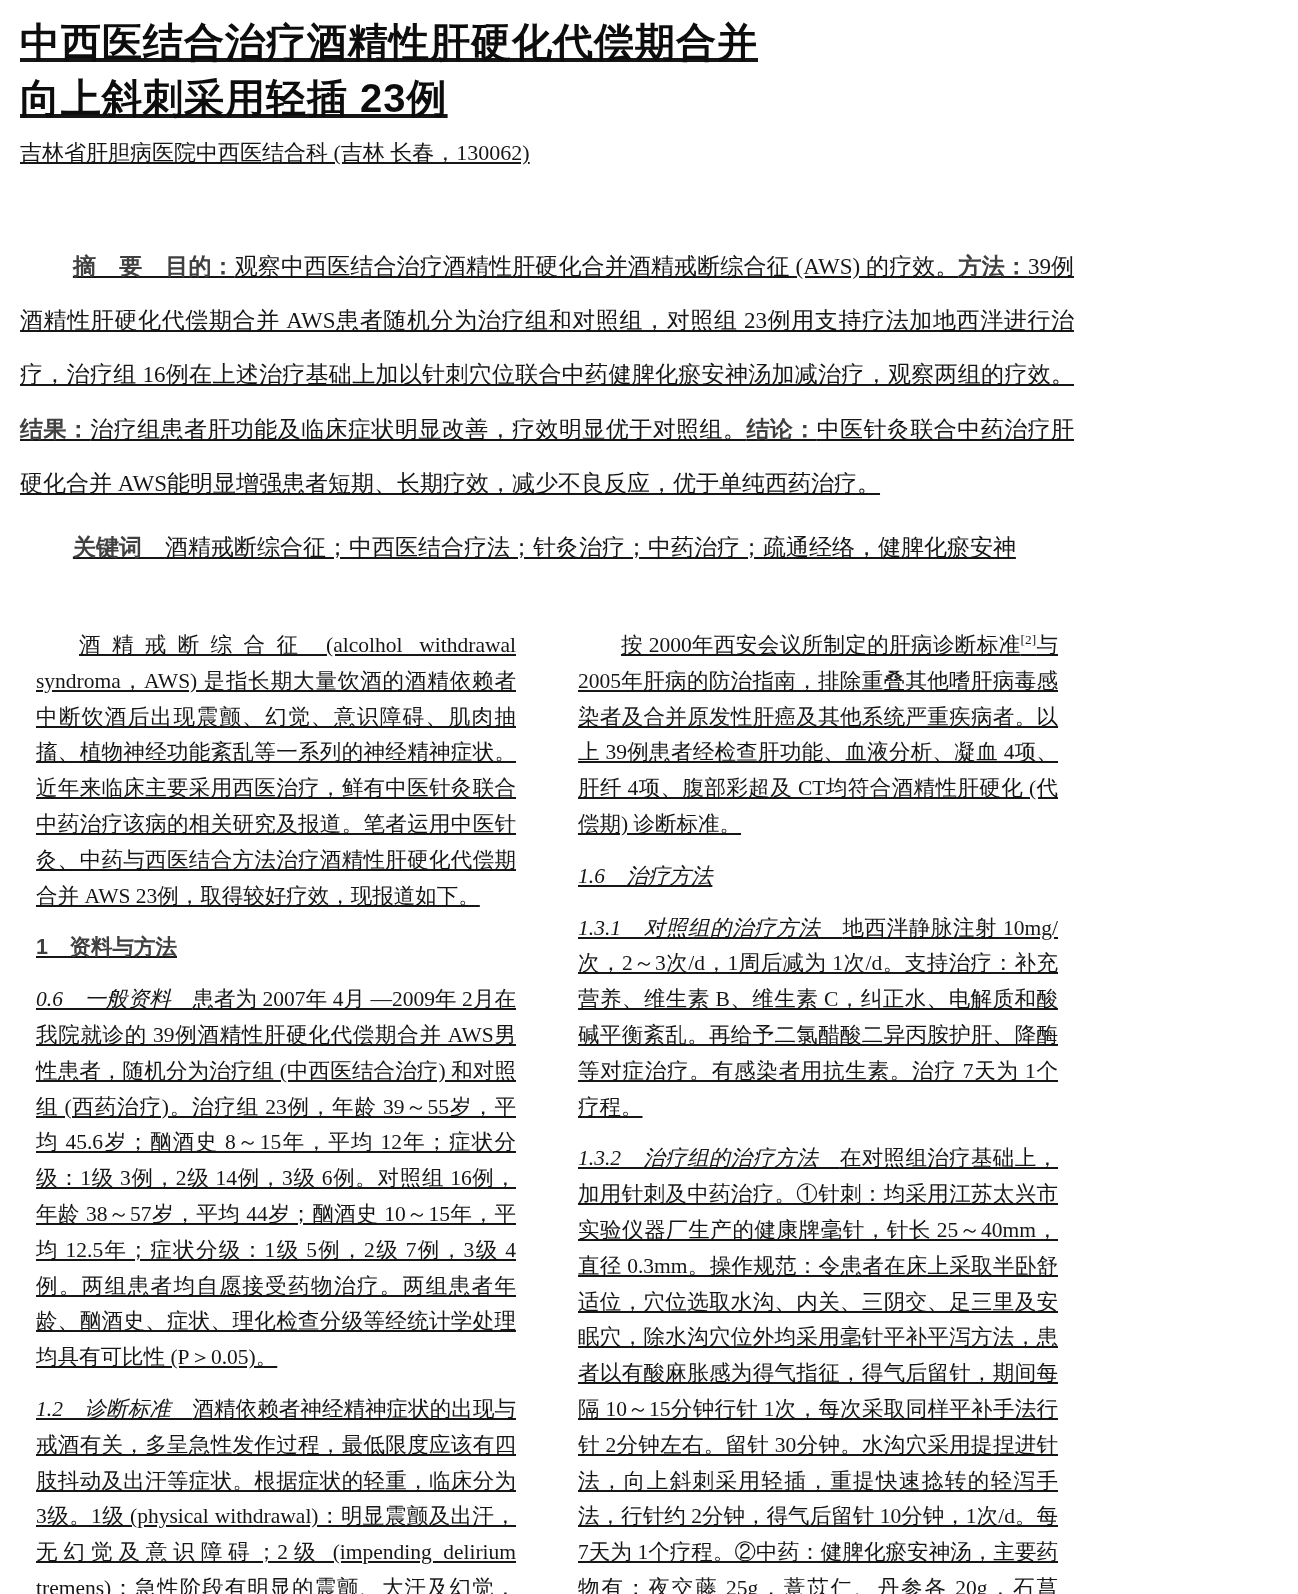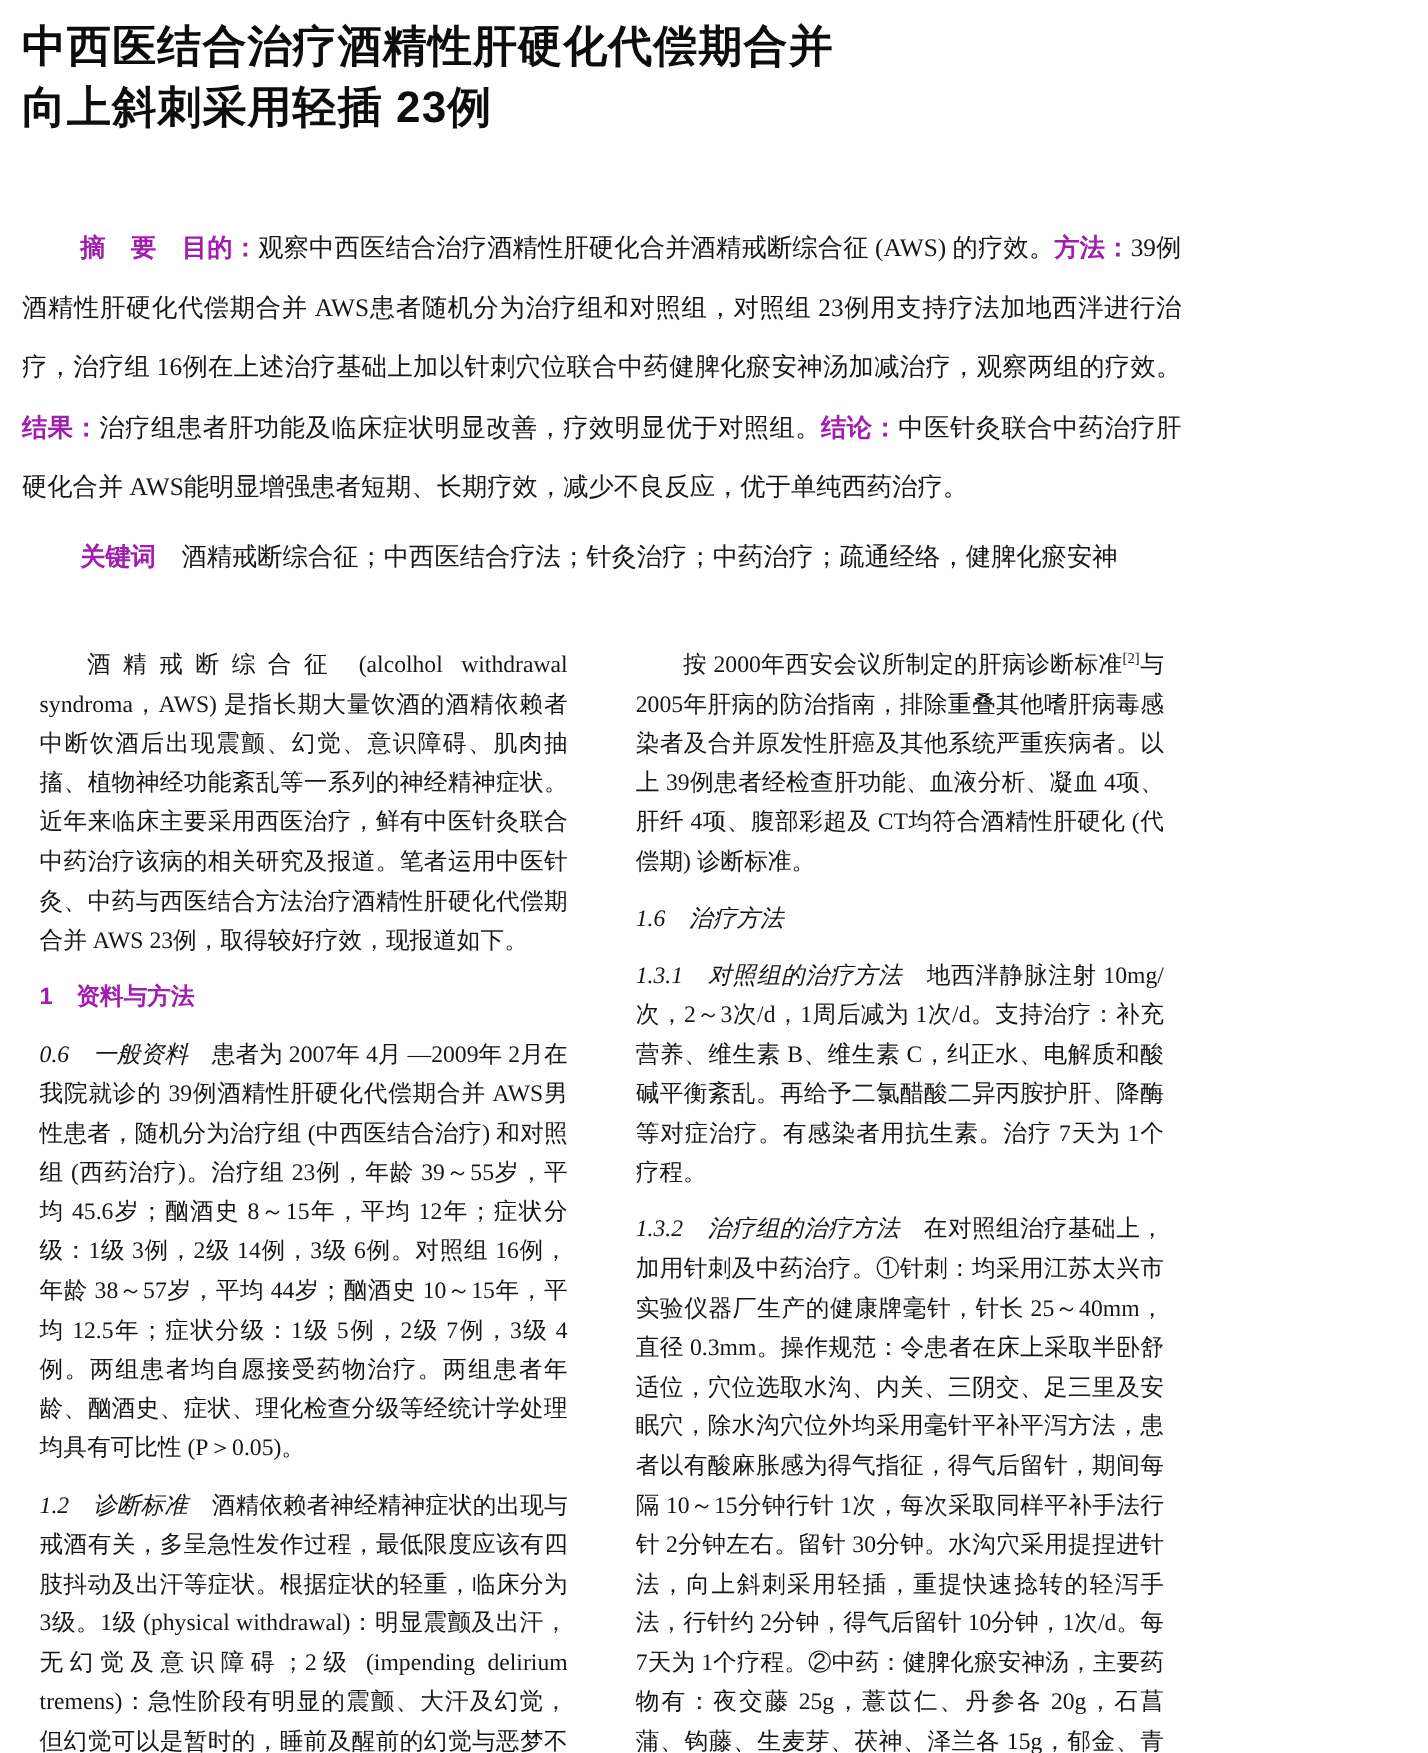--- a/index.html
+++ b/index.html
@@ -19,6 +19,7 @@
     width: 1096px;
     height: 1594px;
     padding: 14px 22px 0 20px;
+    text-decoration: underline;
   }
   .title {
     margin: 0;

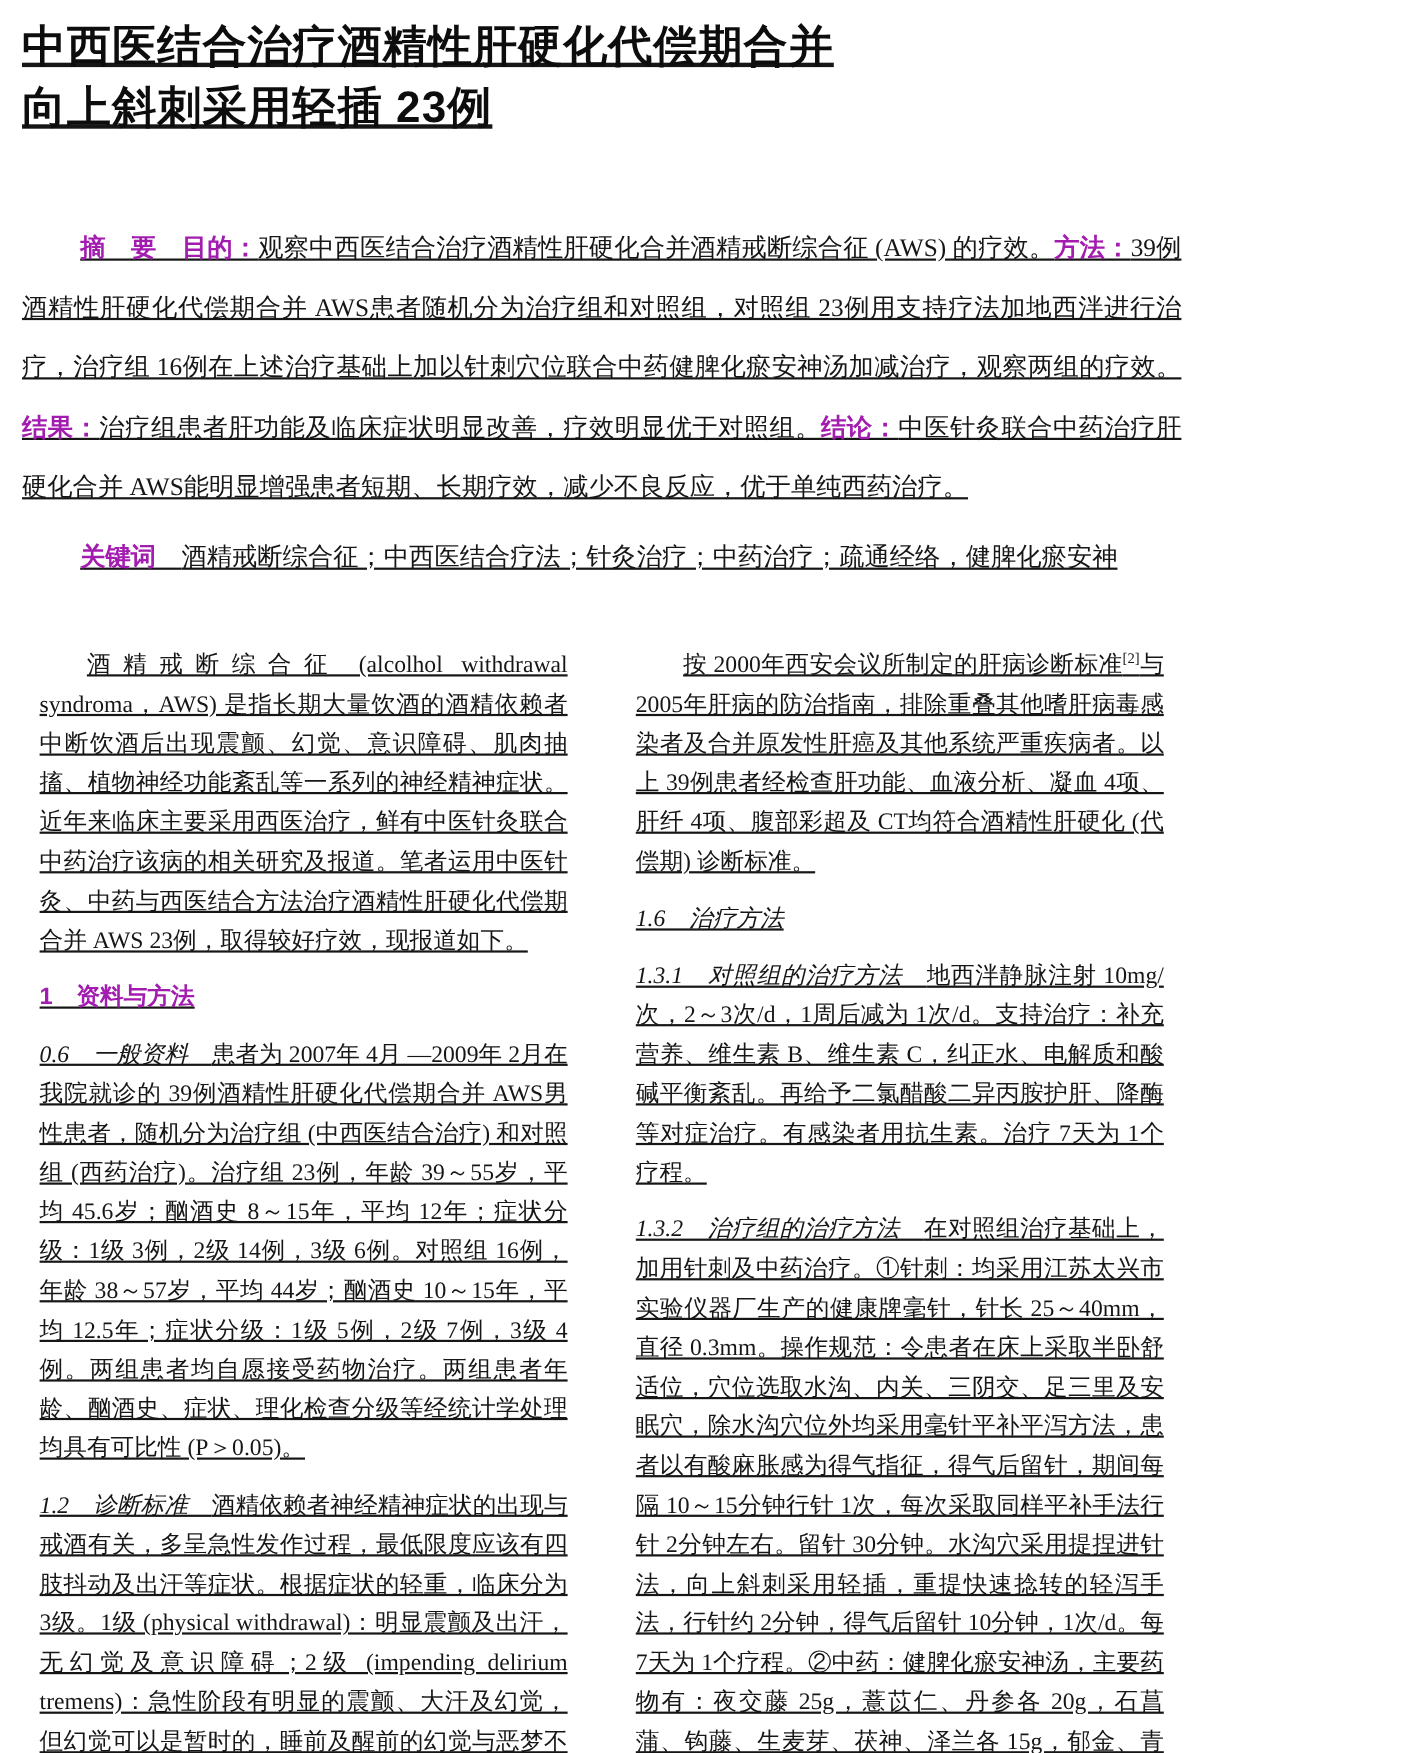--- a/index.html
+++ b/index.html
@@ -93,6 +93,7 @@
   <h1 class="title"><span>中西医结合治疗酒精性肝硬化代偿期合并</span><br><span>向上斜刺采用轻插 23例</span></h1>
 
 
+  <div class="affil">吉林省肝胆病医院中西医结合科 (吉林 长春，130062)</div>
 
   <p class="abstract"><span class="bold-head">摘　要　目的：</span><span class="plain">观察中西医结合治疗酒精性肝硬化合并酒精戒断综合征 (AWS) 的疗效。</span><span class="bold-head">方法：</span><span class="plain">39例酒精性肝硬化代偿期合并 AWS患者随机分为治疗组和对照组，对照组 23例用支持疗法加地西泮进行治疗，治疗组 16例在上述治疗基础上加以针刺穴位联合中药健脾化瘀安神汤加减治疗，观察两组的疗效。</span><span class="bold-head">结果：</span><span class="plain">治疗组患者肝功能及临床症状明显改善，疗效明显优于对照组。</span><span class="bold-head">结论：</span><span class="plain">中医针灸联合中药治疗肝硬化合并 AWS能明显增强患者短期、长期疗效，减少不良反应，优于单纯西药治疗。</span></p>
 

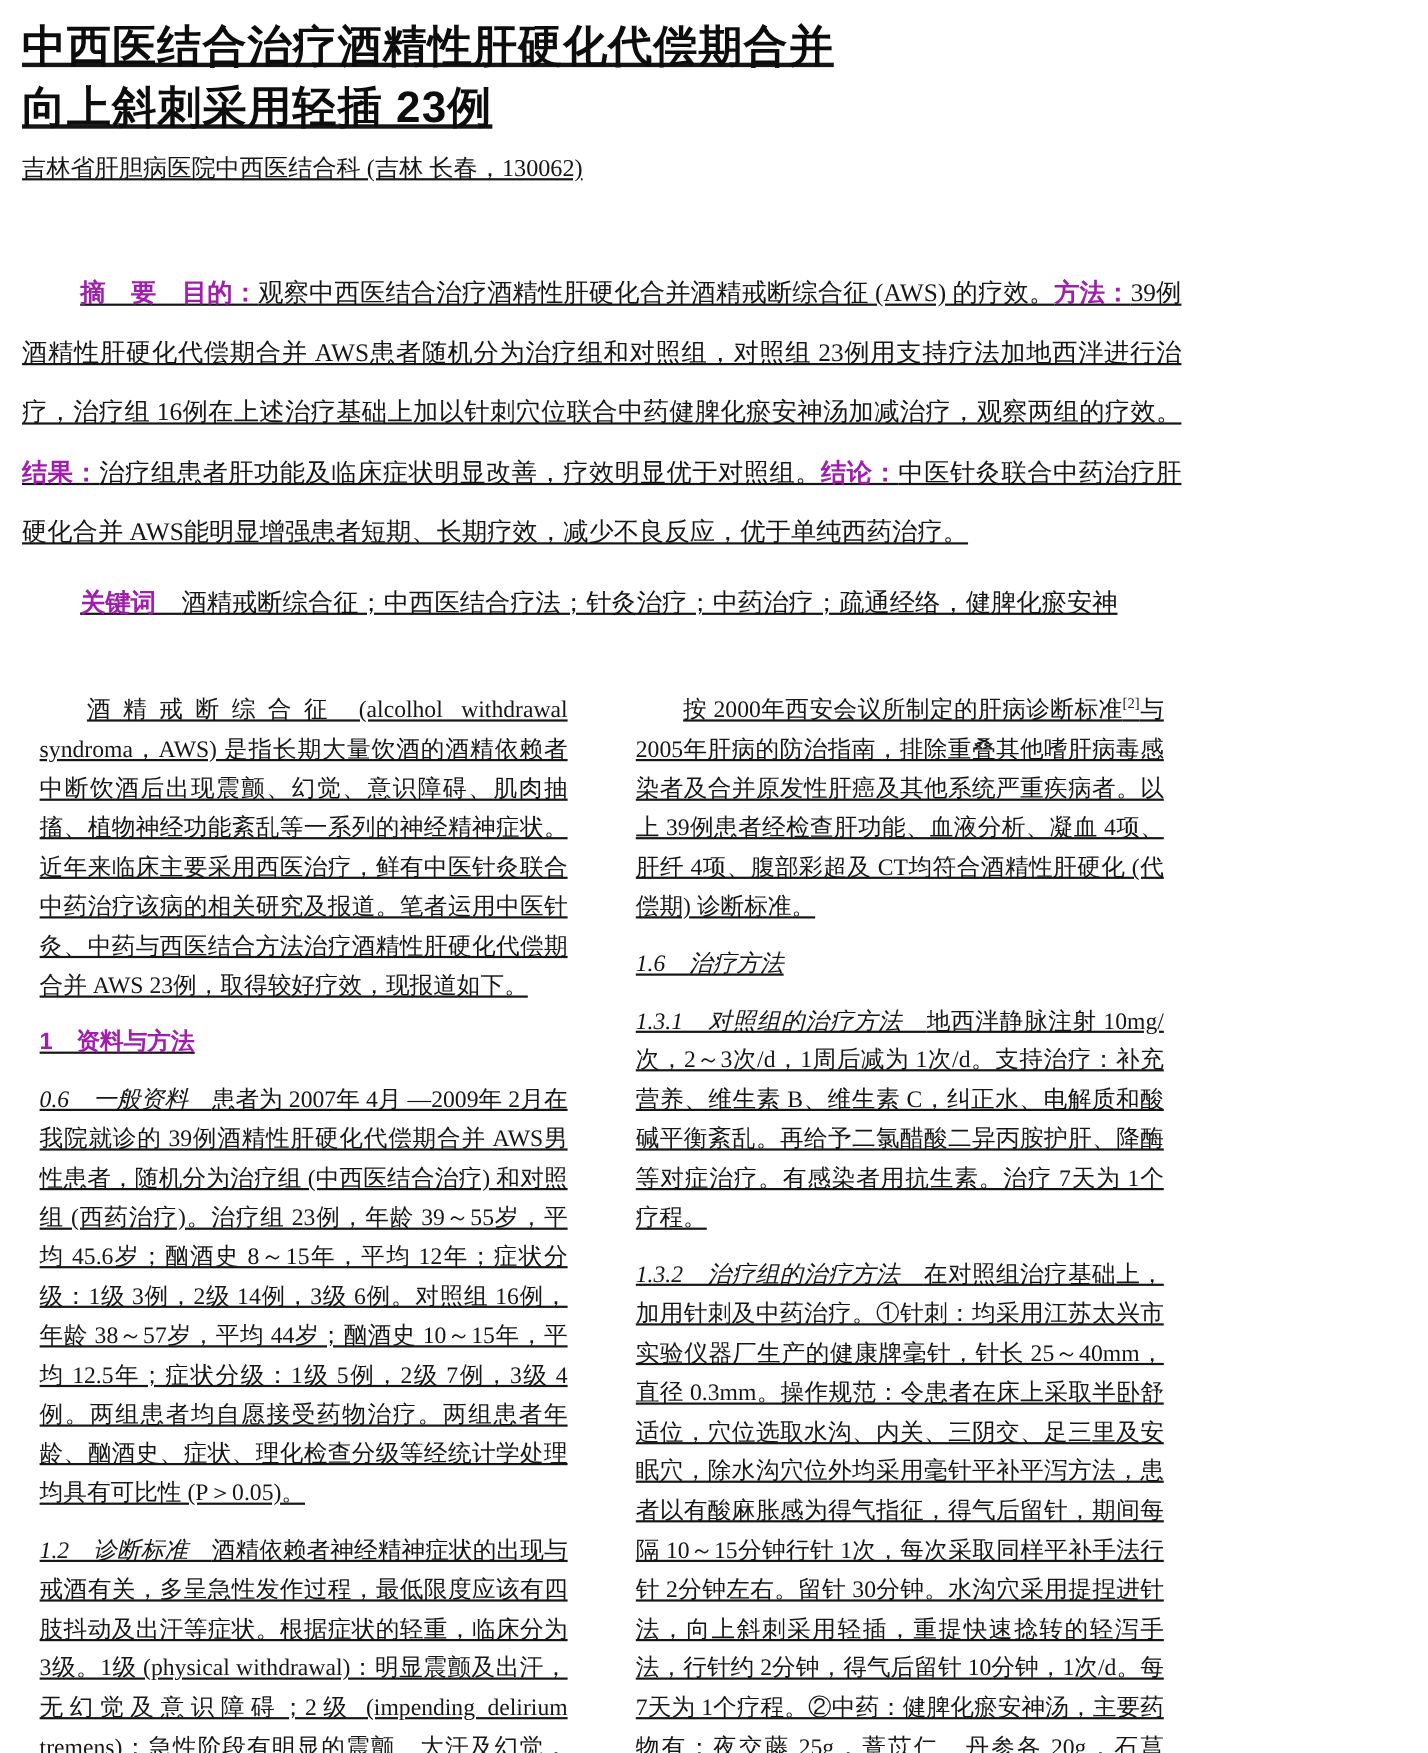--- a/index.html
+++ b/index.html
@@ -56,7 +56,7 @@
   .bold-head {
     font-family: "Liberation Sans", "DejaVu Sans", sans-serif;
     font-weight: bold;
-    color: #a21caf;
+    color: #404040;
   }
   .kai-head {
     font-style: italic;

